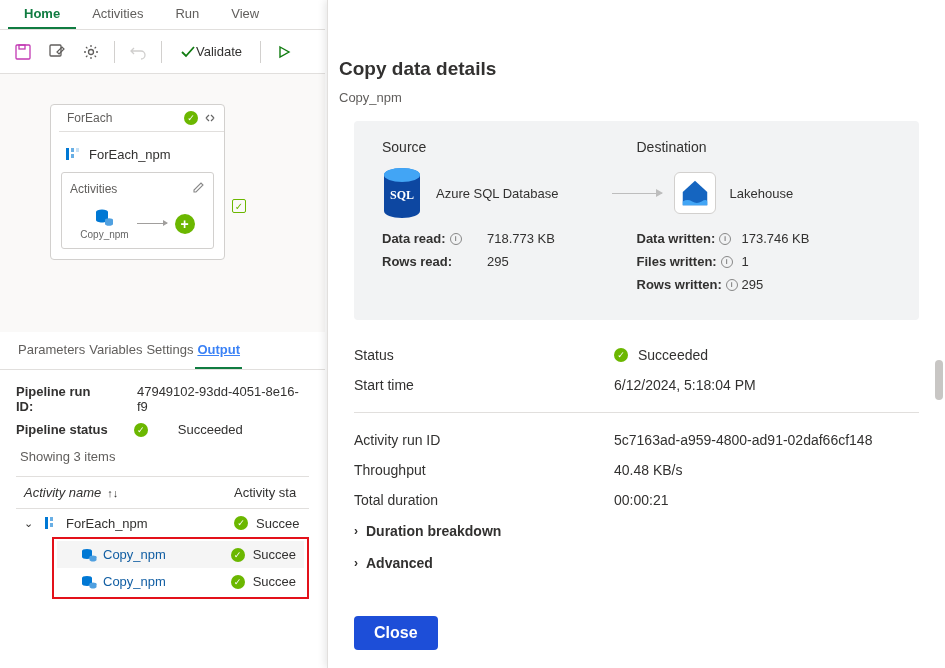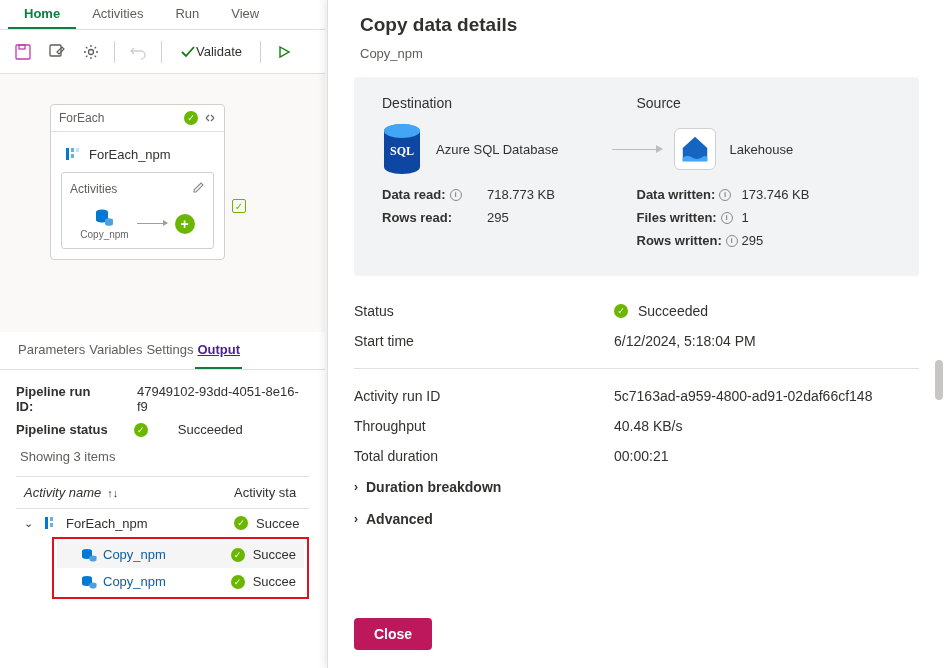--- a/index.html
+++ b/index.html
@@ -67,7 +67,7 @@
   
   
   .panel { position: absolute; top: 0; right: 0; width: 618px; height: 668px; background: #fff; border-left: 1px solid #e1dfdd; box-shadow: -2px 0 8px rgba(0,0,0,0.1); display: flex; flex-direction: column; }
-  .panel-header { padding: 14px 32px 0; }
+  .panel-header { padding: 14px 11px 0; margin-top: 44px; }
   .panel-title { font-size: 19px; font-weight: 600; margin-bottom: 10px; }
   .panel-subtitle { font-size: 13px; color: #605e5c; margin-bottom: 16px; }
   .panel-body { padding: 0 26px; flex: 1; overflow-y: auto; }

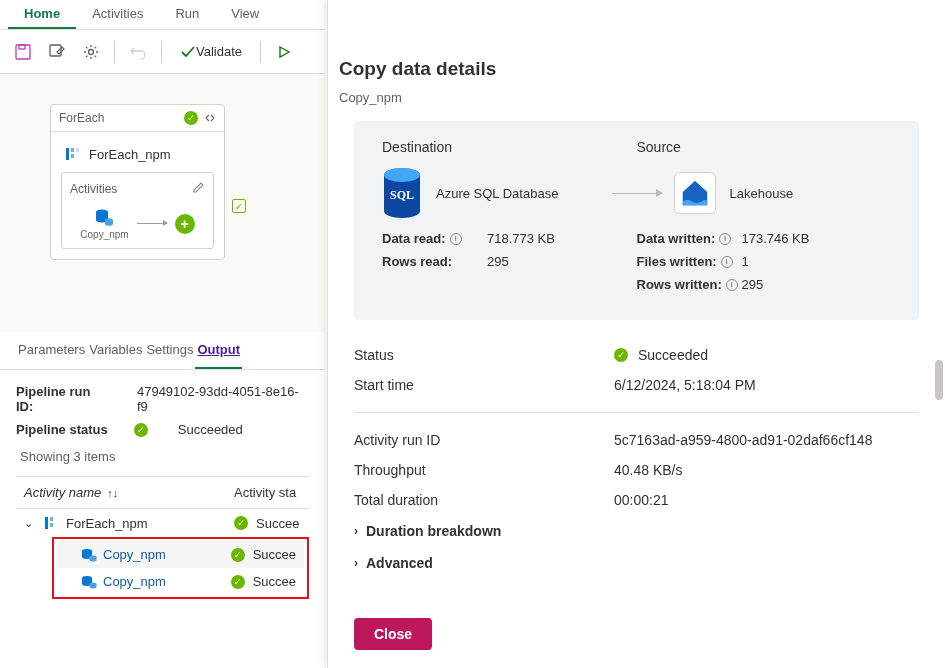--- a/index.html
+++ b/index.html
@@ -20,7 +20,7 @@
   .canvas { background: #faf9f8; padding: 30px 50px; position: relative; height: 258px; }
   
   .foreach-box { background: #fff; border: 1px solid #d2d0ce; border-radius: 4px; width: 175px; position: relative; }
-  .foreach-header { display: flex; align-items: center; justify-content: space-between; padding: 6px 8px; border-bottom: 1px solid #e1dfdd; }
+  .foreach-header { display: flex; align-items: center; justify-content: space-between; padding: 6px 8px; border-bottom: 1px solid #e1dfdd; margin-left: 8px; }
   .foreach-title { font-size: 12px; color: #605e5c; }
   .icon-row { display: flex; gap: 6px; align-items: center; }
   .success-circle { width: 14px; height: 14px; background: #6bb700; border-radius: 50%; display: inline-flex; align-items: center; justify-content: center; color: #fff; font-size: 9px; }

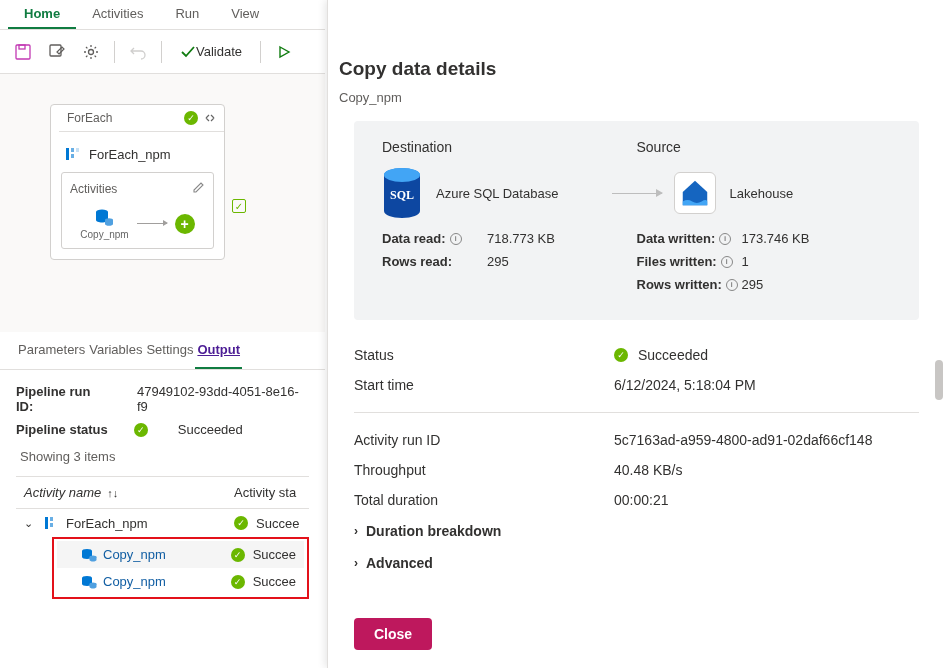--- a/index.html
+++ b/index.html
@@ -292,10 +292,10 @@
     <div class="src-dest-box">
       <div class="src-dest-head">
         <div class="sd-col">
+            <div class="sd-heading">Source</div>
+          </div>
+        <div class="sd-col">
             <div class="sd-heading">Destination</div>
-          </div>
-        <div class="sd-col">
-            <div class="sd-heading">Source</div>
           </div>
       </div>
       <div class="src-dest-icons">

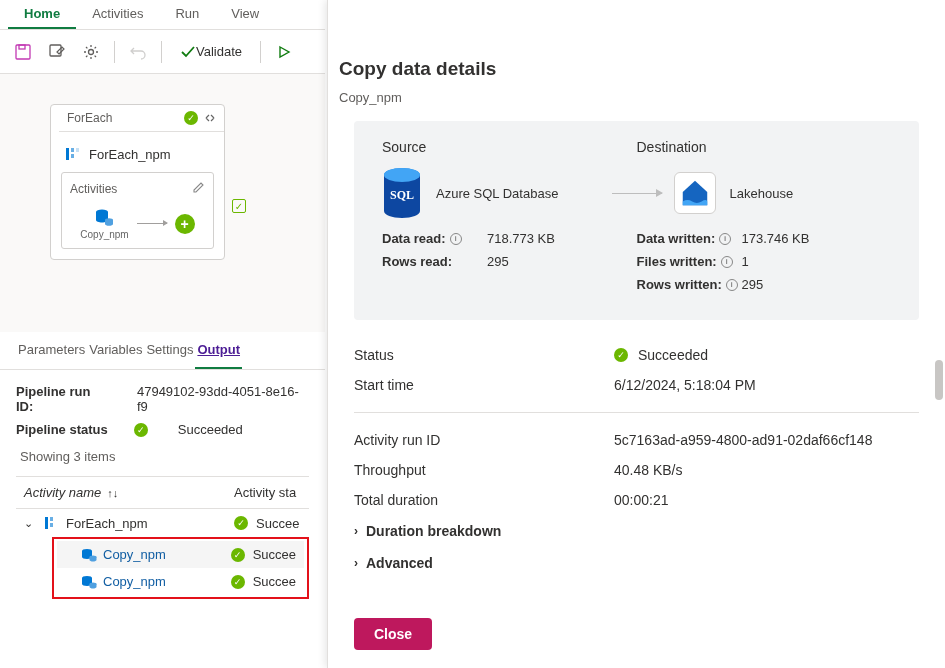--- a/index.html
+++ b/index.html
@@ -42,7 +42,7 @@
   
   .lower-tabs { display: flex; border-bottom: 1px solid #e1dfdd; padding: 0 16px; }
   .lower-tab { padding: 10px 2px; cursor: pointer; color: #605e5c; border-bottom: 2px solid transparent; }
-  .lower-tab.active { color: #4c1d95; border-bottom-color: #107c41; font-weight: 600; text-decoration: underline; }
+  .lower-tab.active { color: #3b82f6; border-bottom-color: #107c41; font-weight: 600; text-decoration: underline; }
   
   .details-pane { padding: 14px 16px; }
   .d-row { display: flex; gap: 26px; align-items: center; margin-bottom: 8px; font-size: 13px; }

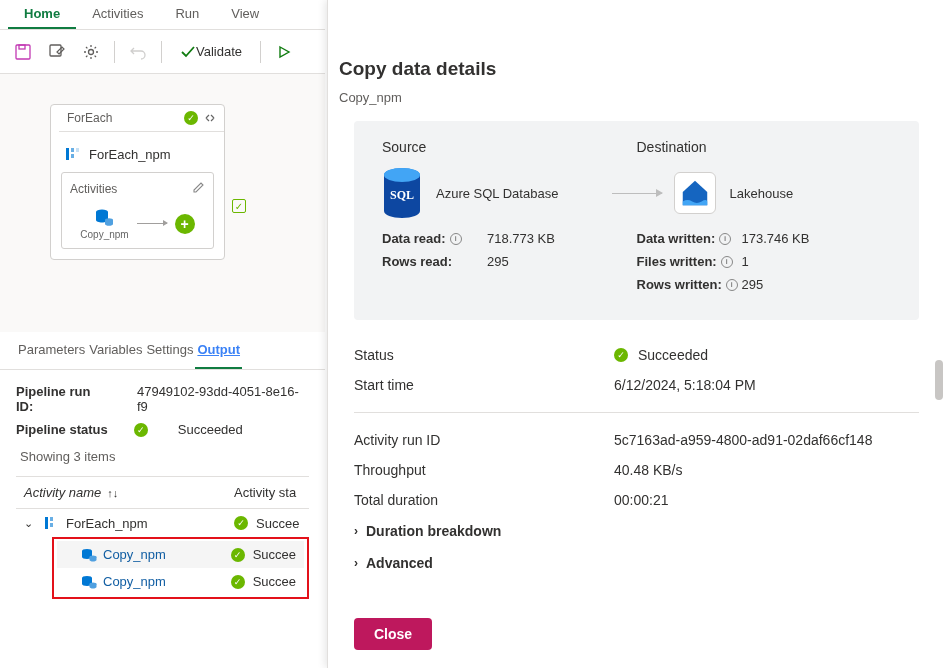--- a/index.html
+++ b/index.html
@@ -101,7 +101,7 @@
   .exp-chev { font-size: 12px; }
   
   .panel-footer { padding: 14px 26px 18px; }
-  .close-btn { background: #be185d; color: #fff; border: none; padding: 8px 20px; border-radius: 4px; font-size: 14px; font-weight: 600; cursor: pointer; }
+  .close-btn { background: #1d4ed8; color: #fff; border: none; padding: 8px 20px; border-radius: 4px; font-size: 16px; font-weight: 600; cursor: pointer; }
   
   .scroll-indicator { position: absolute; right: 2px; top: 360px; width: 8px; height: 40px; background: #c8c6c4; border-radius: 4px; }
 </style>

